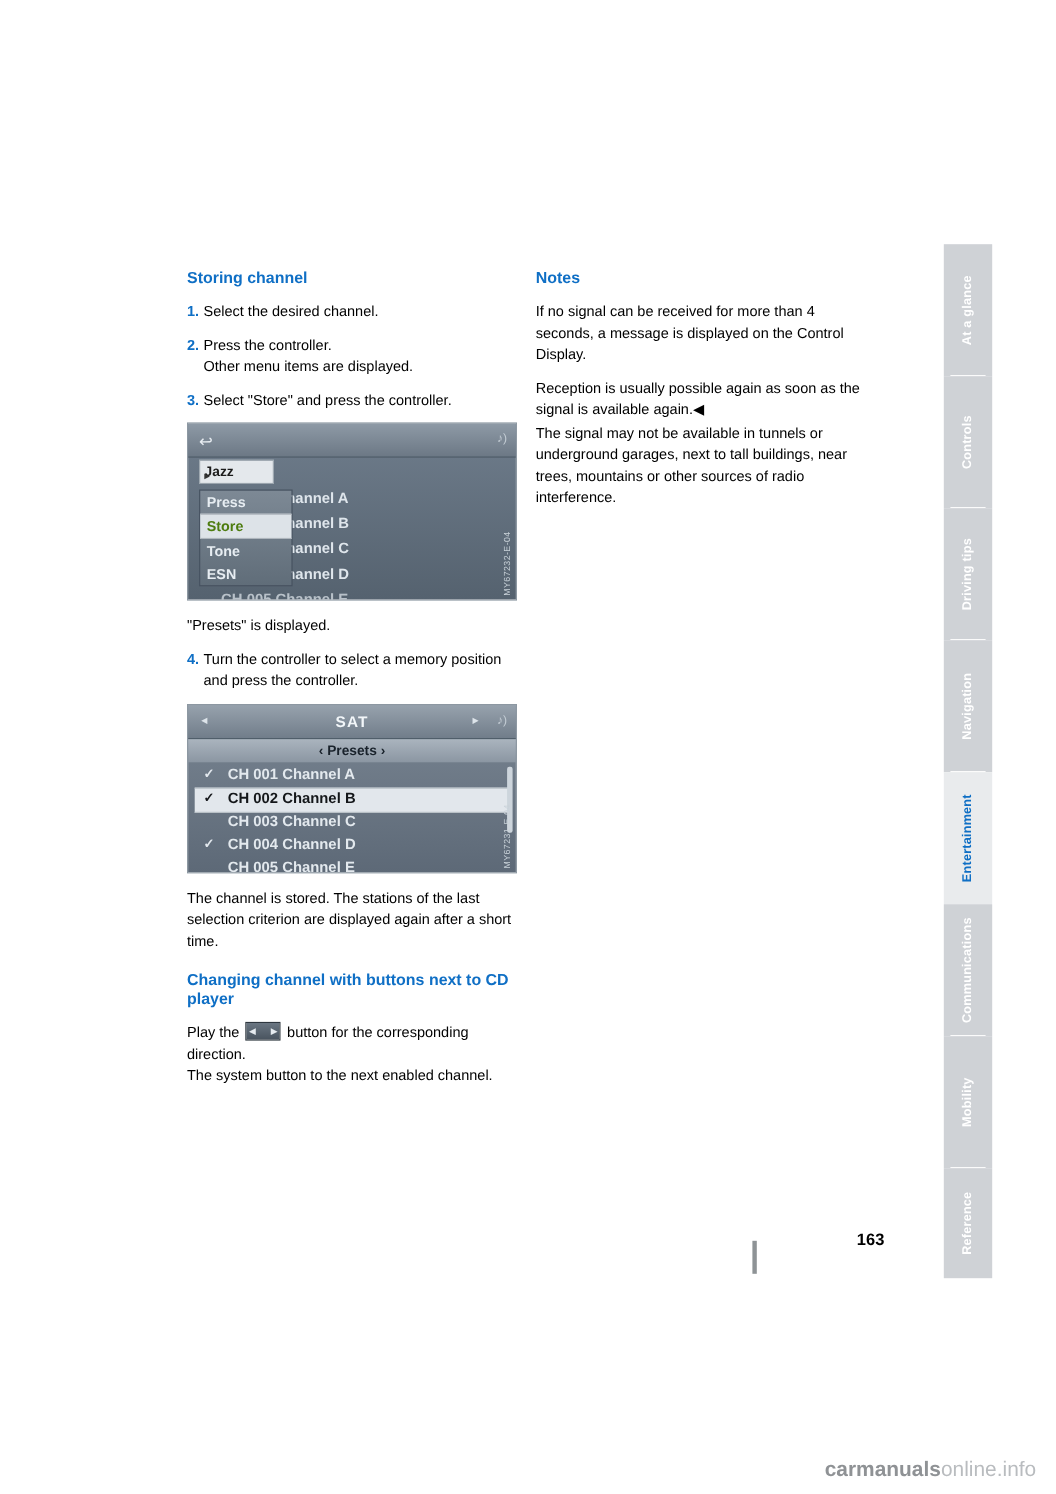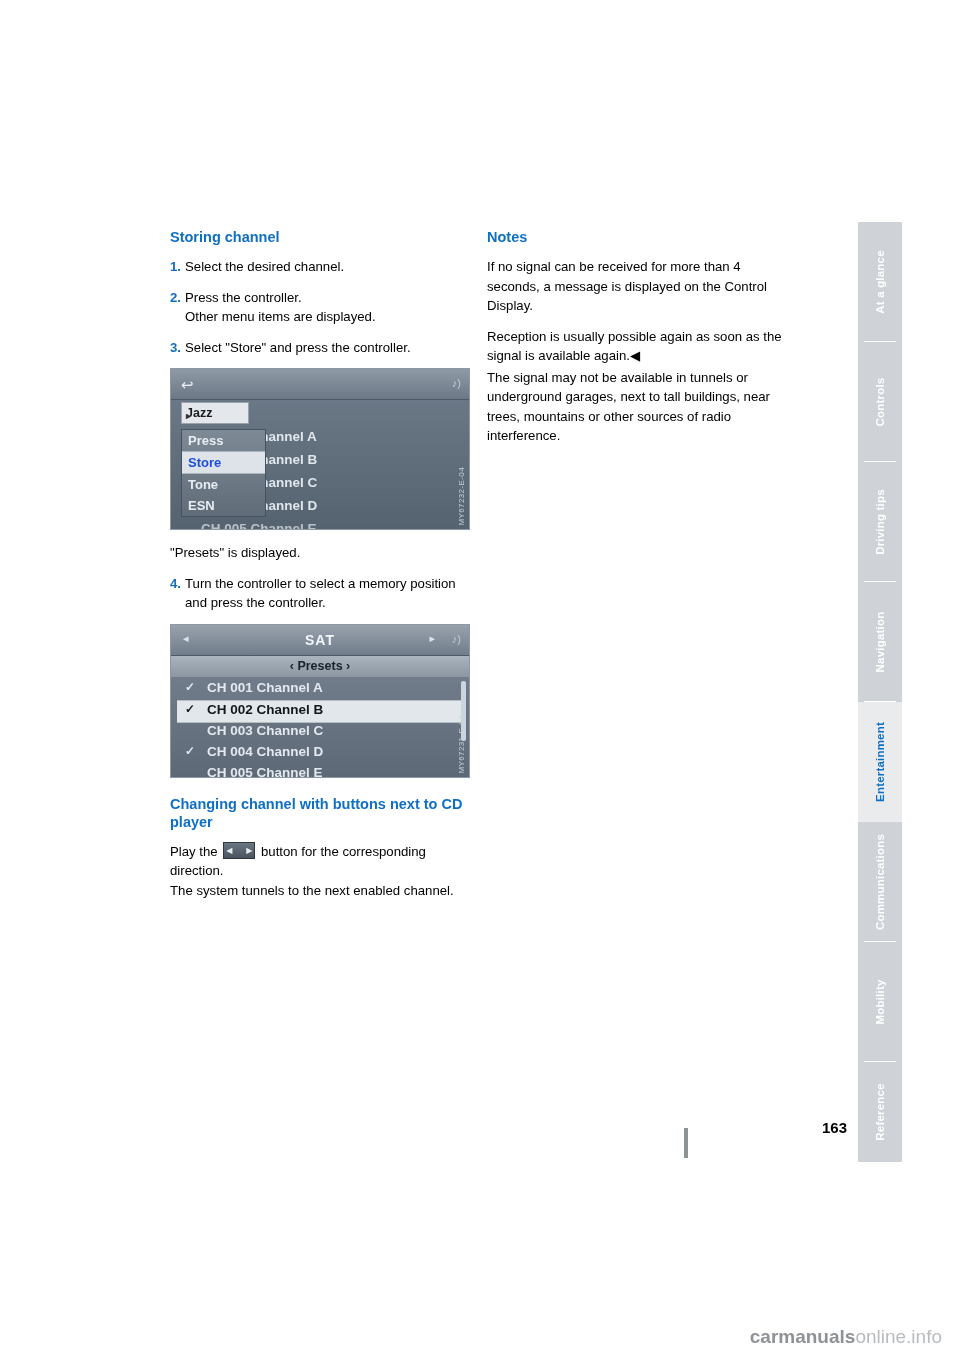--- a/index.html
+++ b/index.html
@@ -79,7 +79,7 @@
     color: #0f6fc5;
     font-size: 14.5px;
     font-weight: bold;
-    margin: 0 0 11px 0;
+    margin: 16px 0 11px 0;
     line-height: 18px;
   }
   .body-text {

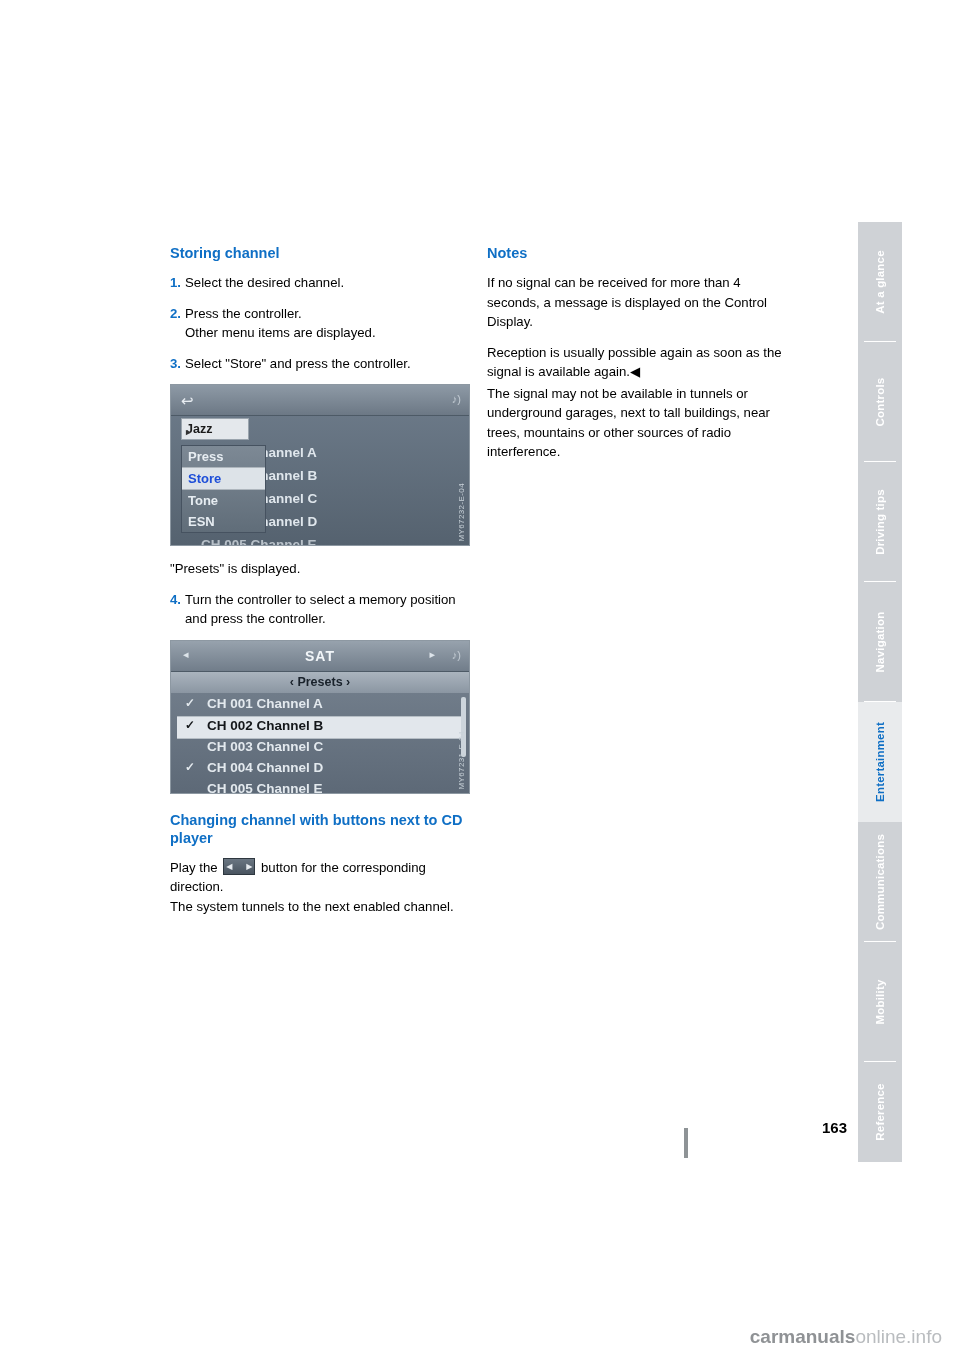--- a/index.html
+++ b/index.html
@@ -197,7 +197,7 @@
   }
   .s1-menu .mi.sel {
     background: #dde3e8;
-    color: #1d4ed8;
+    color: #4d7c0f;
     border-top: 1px solid #aeb6bd;
     border-bottom: 1px solid #aeb6bd;
   }

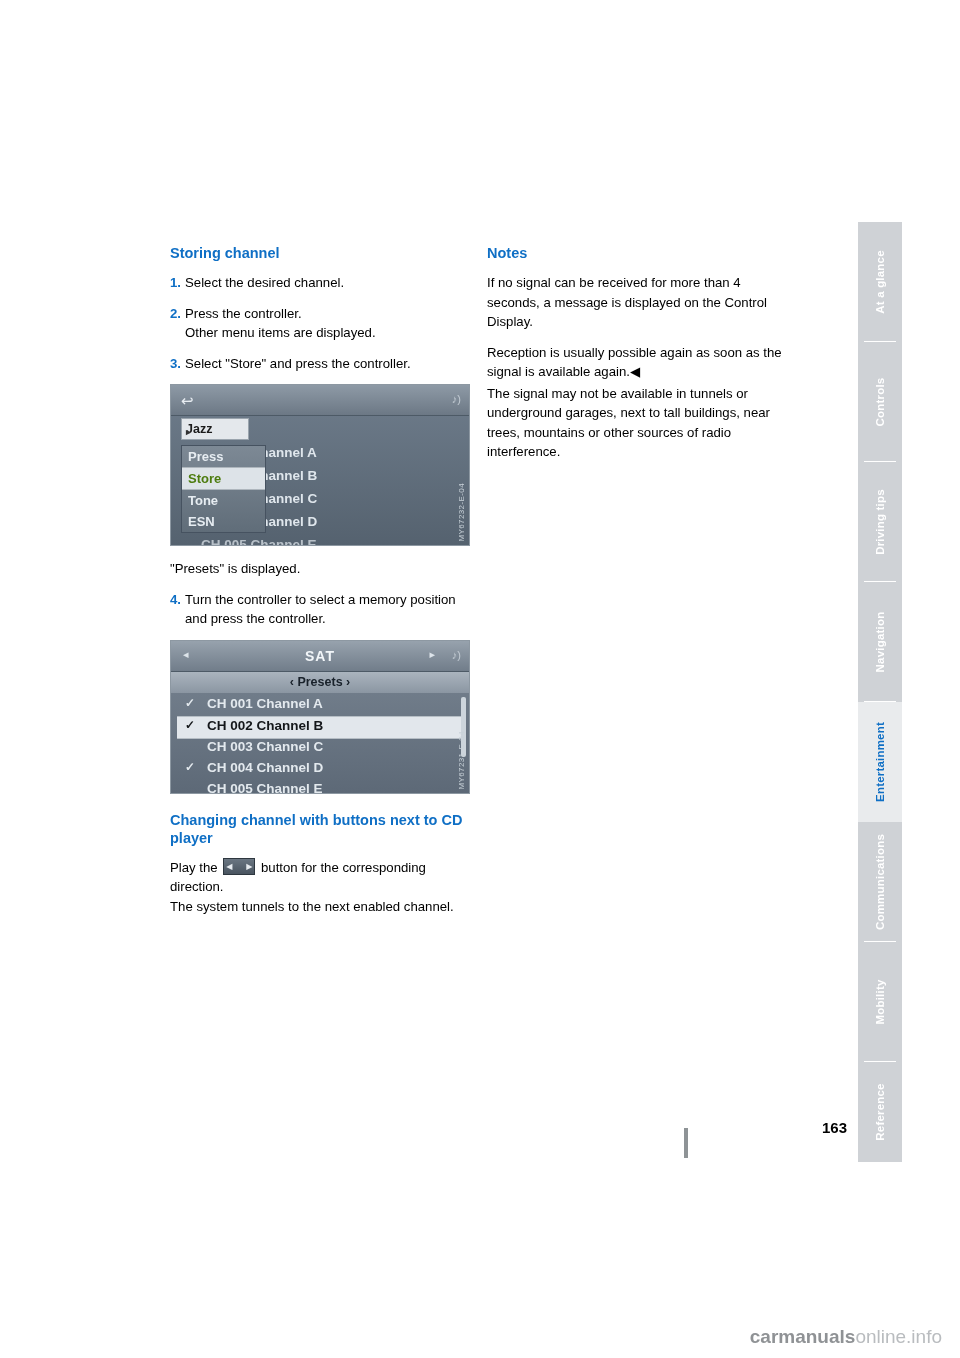--- a/index.html
+++ b/index.html
@@ -448,6 +448,7 @@
       <div class="s2-code">MY67231-E-04</div>
     </div>
 
+    <div class="body-text para">The channel is stored. The stations of the last selection criterion are displayed again after a short time.</div>
 
     <h2 class="head" style="margin-top:17px;">Changing channel with buttons next to CD player</h2>
 

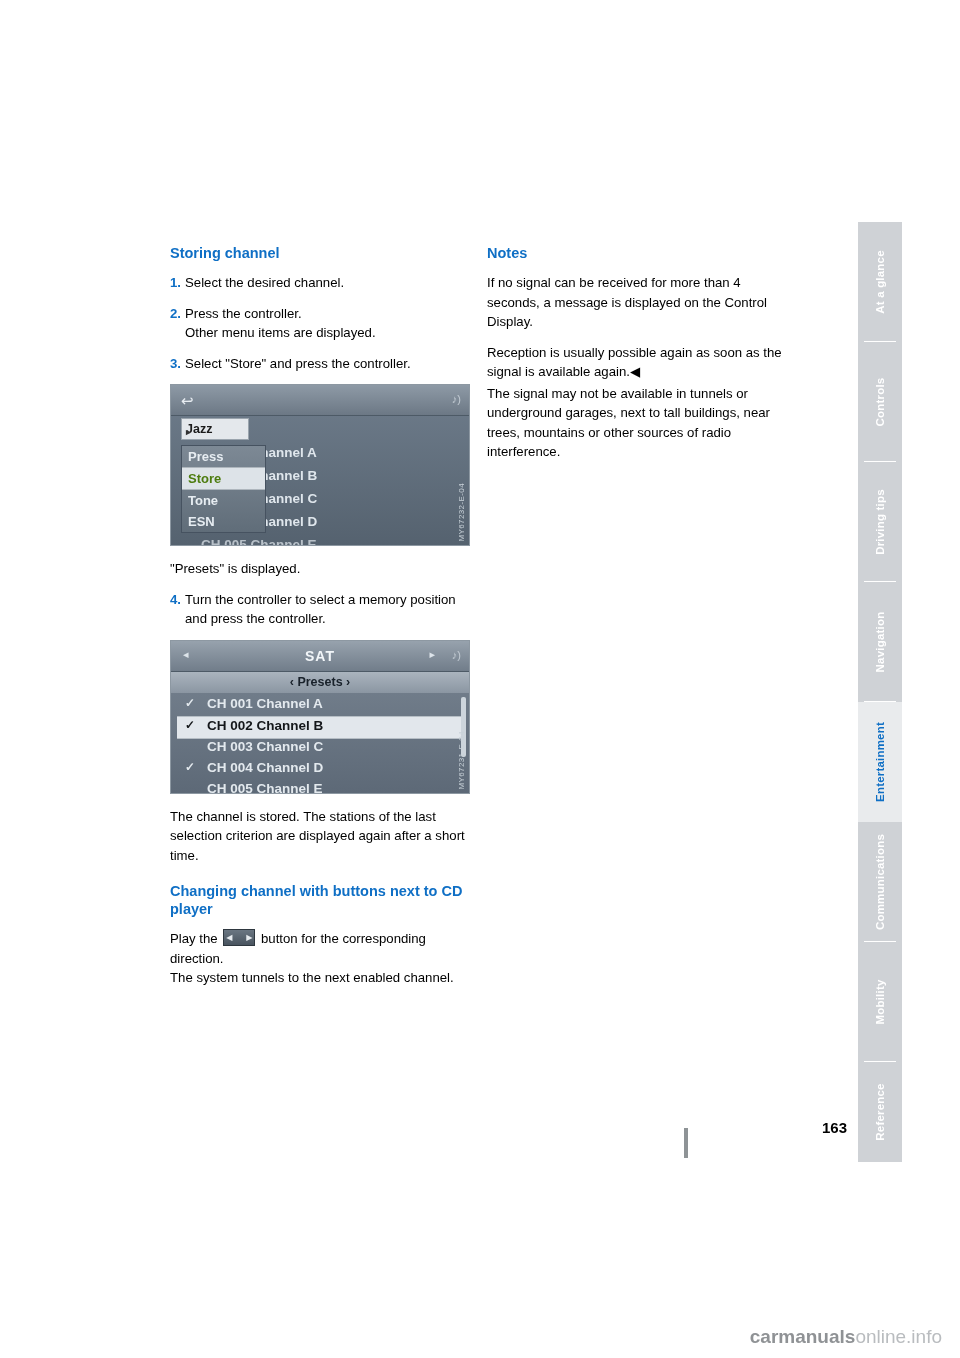--- a/index.html
+++ b/index.html
@@ -457,7 +457,7 @@
       <span class="rocker"></span>
       <span>button for the corresponding direction.</span>
     </div>
-    <div class="body-text para">The system tunnels to the next enabled channel.</div>
+    <div class="body-text para">The system button to the next enabled channel.</div>
   </div>
 
   <div class="col-right">

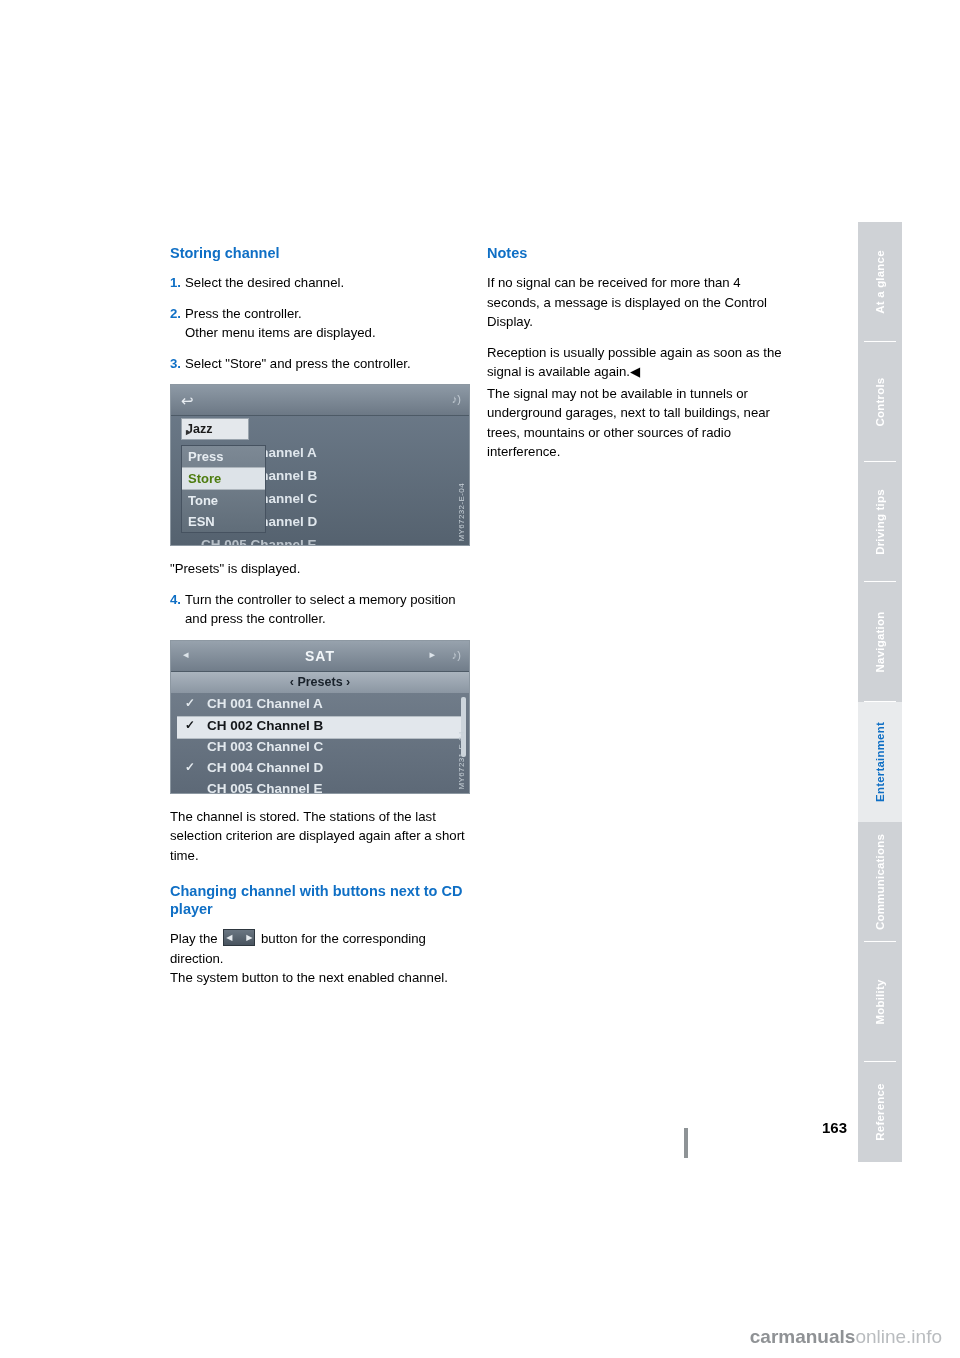--- a/index.html
+++ b/index.html
@@ -288,9 +288,10 @@
   
   .page-num {
     position: absolute;
-    left: 822px;
+    left: 764px;
     top: 1119px;
     width: 40px;
+    text-align: right;
     font-size: 15px;
     font-weight: bold;
     color: #000;

